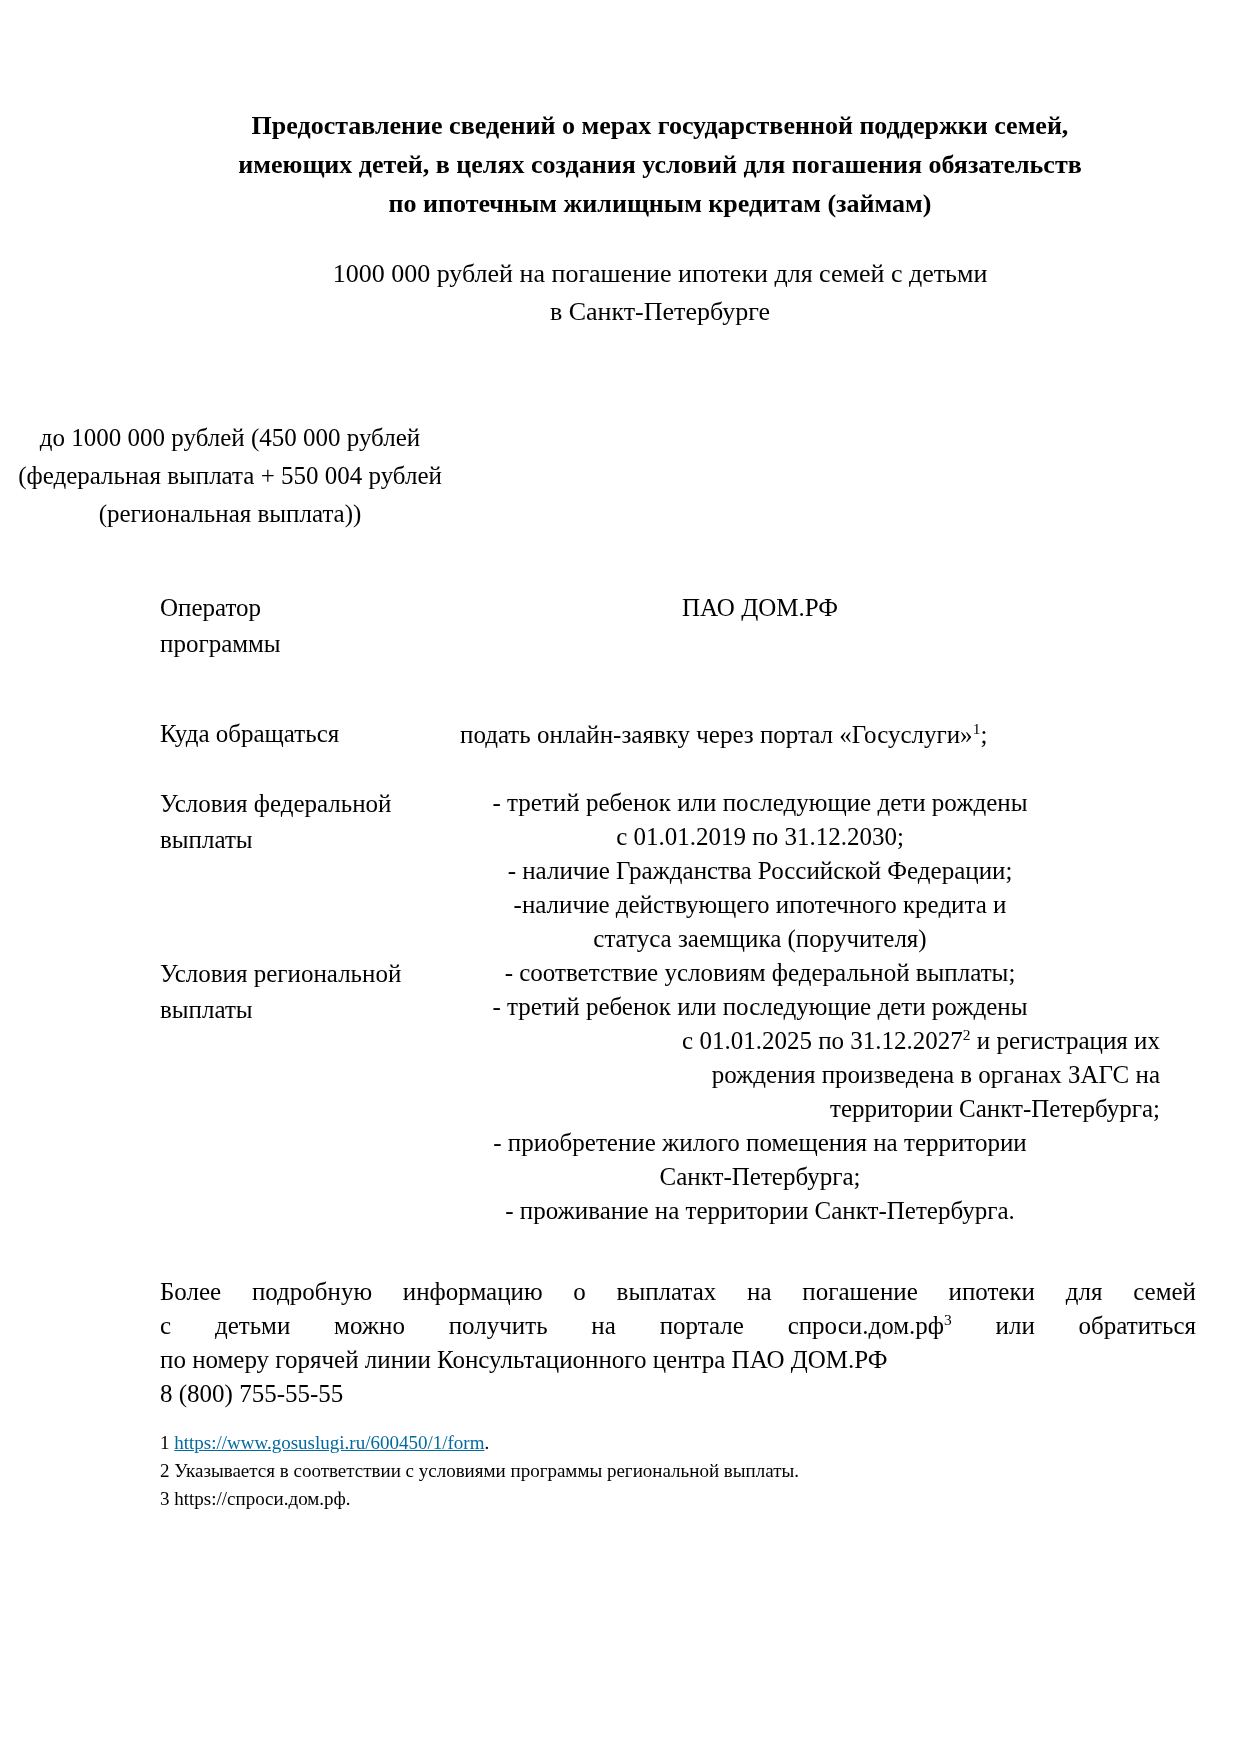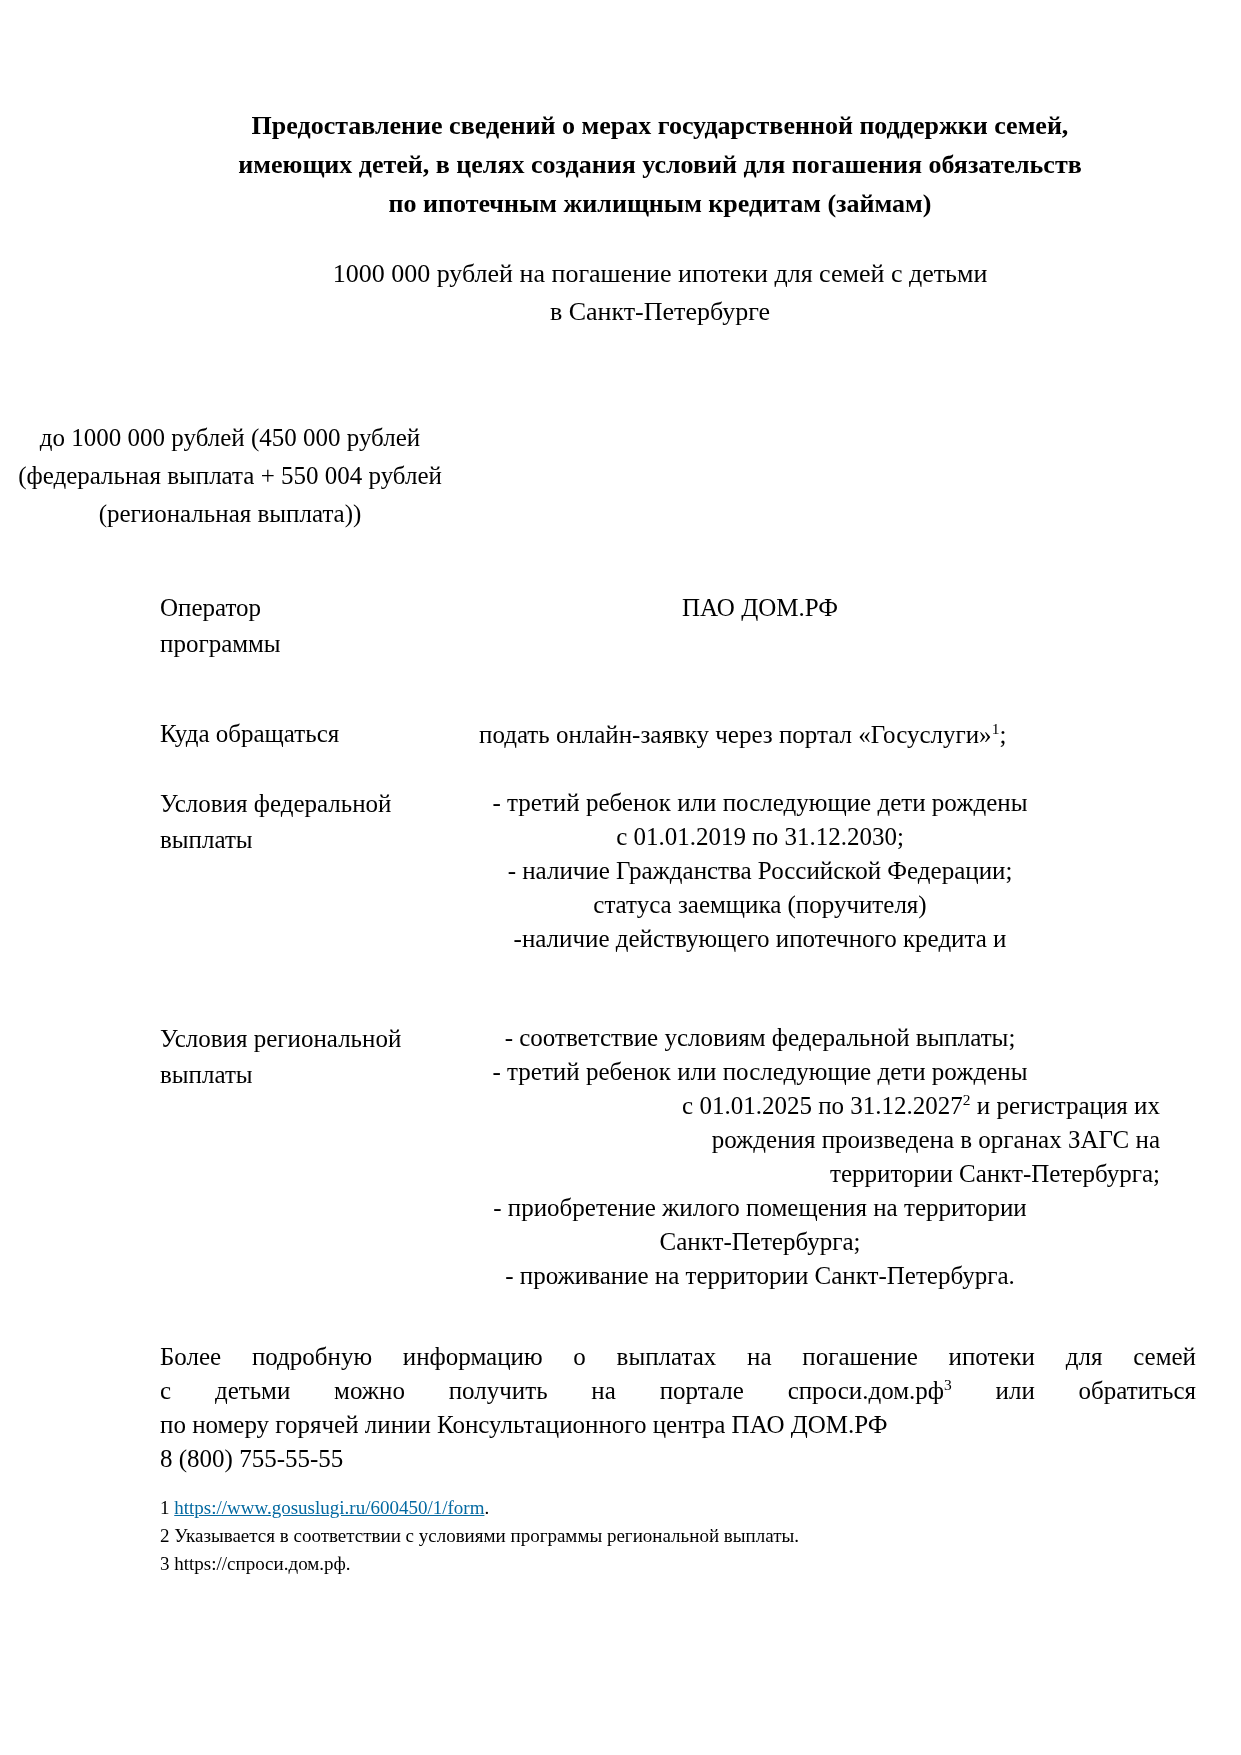--- a/index.html
+++ b/index.html
@@ -37,7 +37,7 @@
   .label { line-height: 36px; }
   .row-size     { margin-top: 88px; }
   .row-operator { margin-top: 57px; }
-  .row-where    { margin-top: 54px; gap: 19px; }
+  .row-where    { margin-top: 54px; }
   .row-federal  { margin-top: 32px; }
   .row-regional { margin-top: 65px; }
   .row-size .value-line { line-height: 38px; }

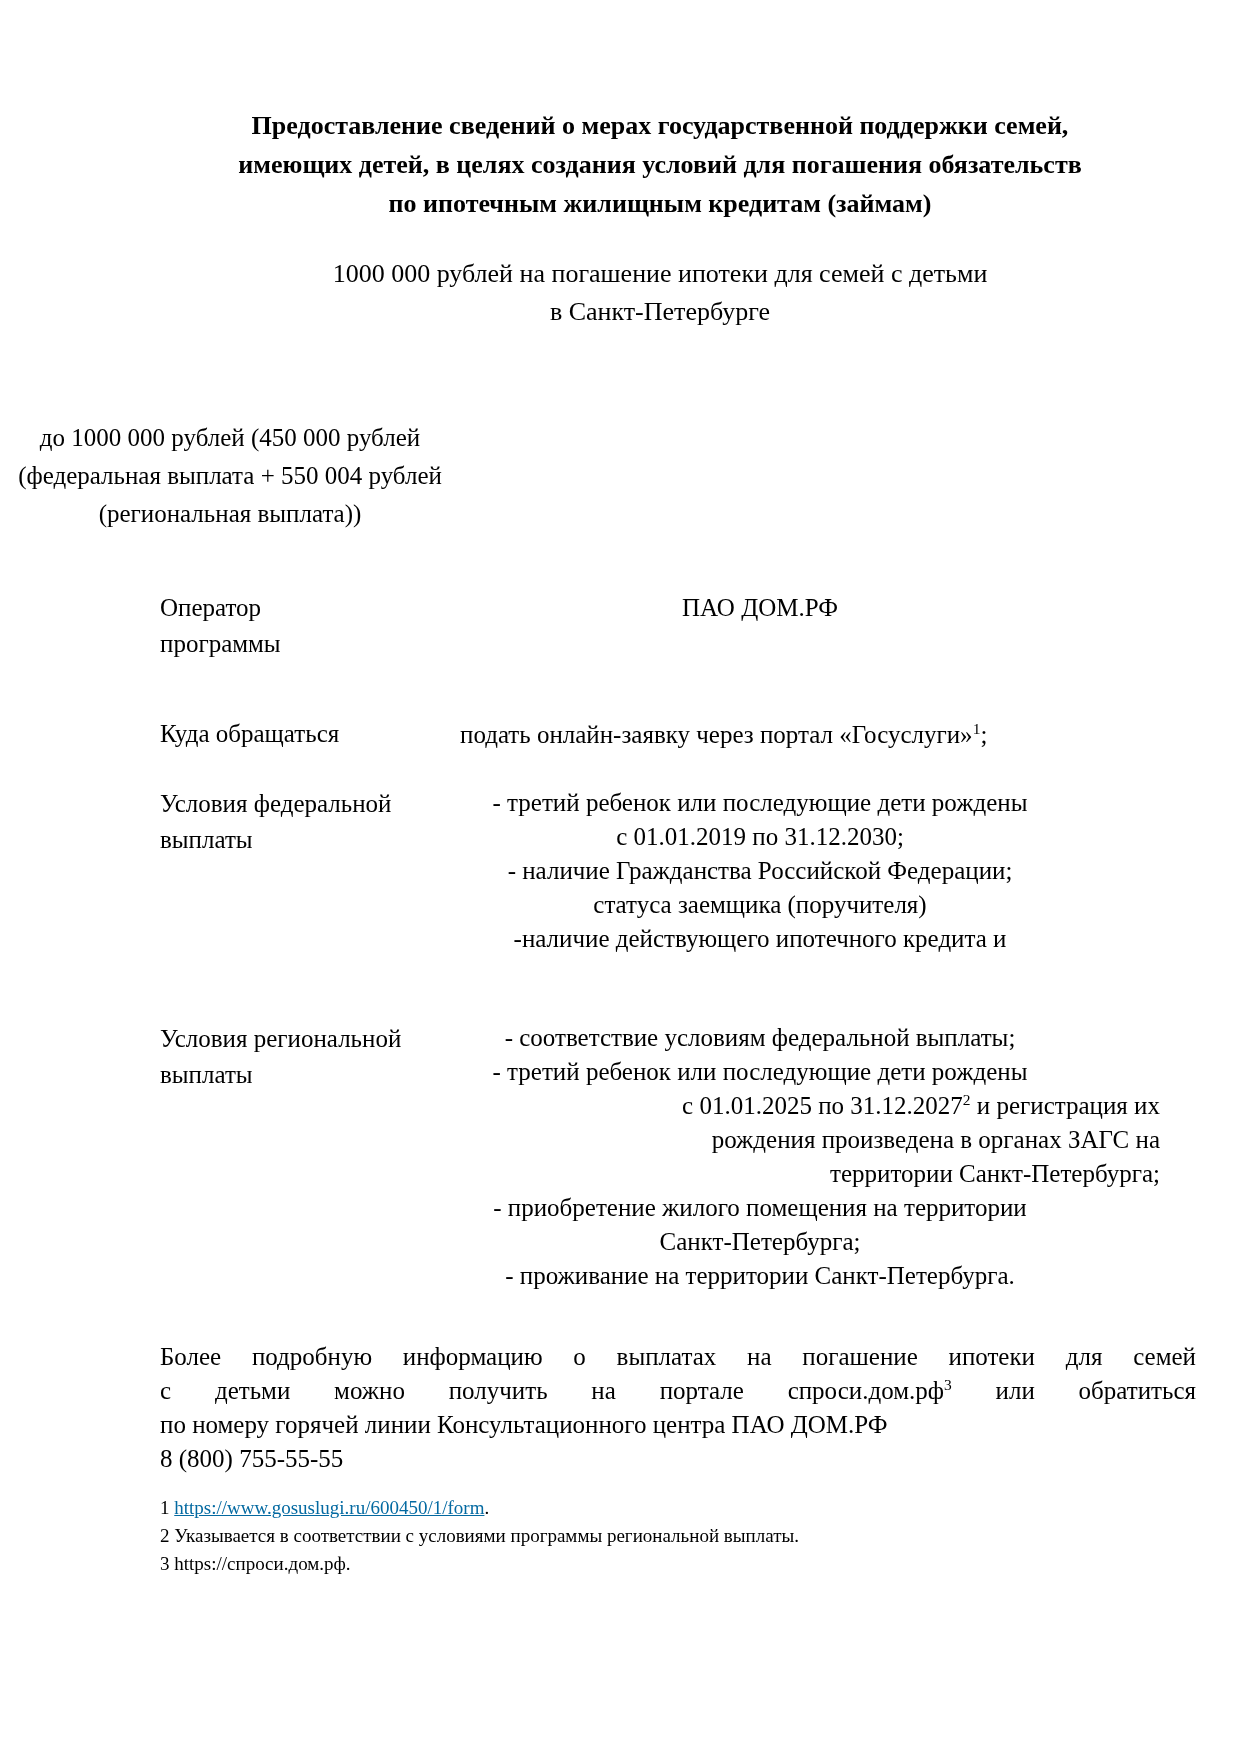--- a/index.html
+++ b/index.html
@@ -101,8 +101,8 @@
       <div class="v-center">- третий ребенок или последующие дети рождены</div>
       <div class="v-center">с 01.01.2019 по 31.12.2030;</div>
       <div class="v-center">- наличие Гражданства Российской Федерации;</div>
+      <div class="v-center">-наличие действующего ипотечного кредита и</div>
       <div class="v-center">статуса заемщика (поручителя)</div>
-      <div class="v-center">-наличие действующего ипотечного кредита и</div>
     </div>
   </div>
 

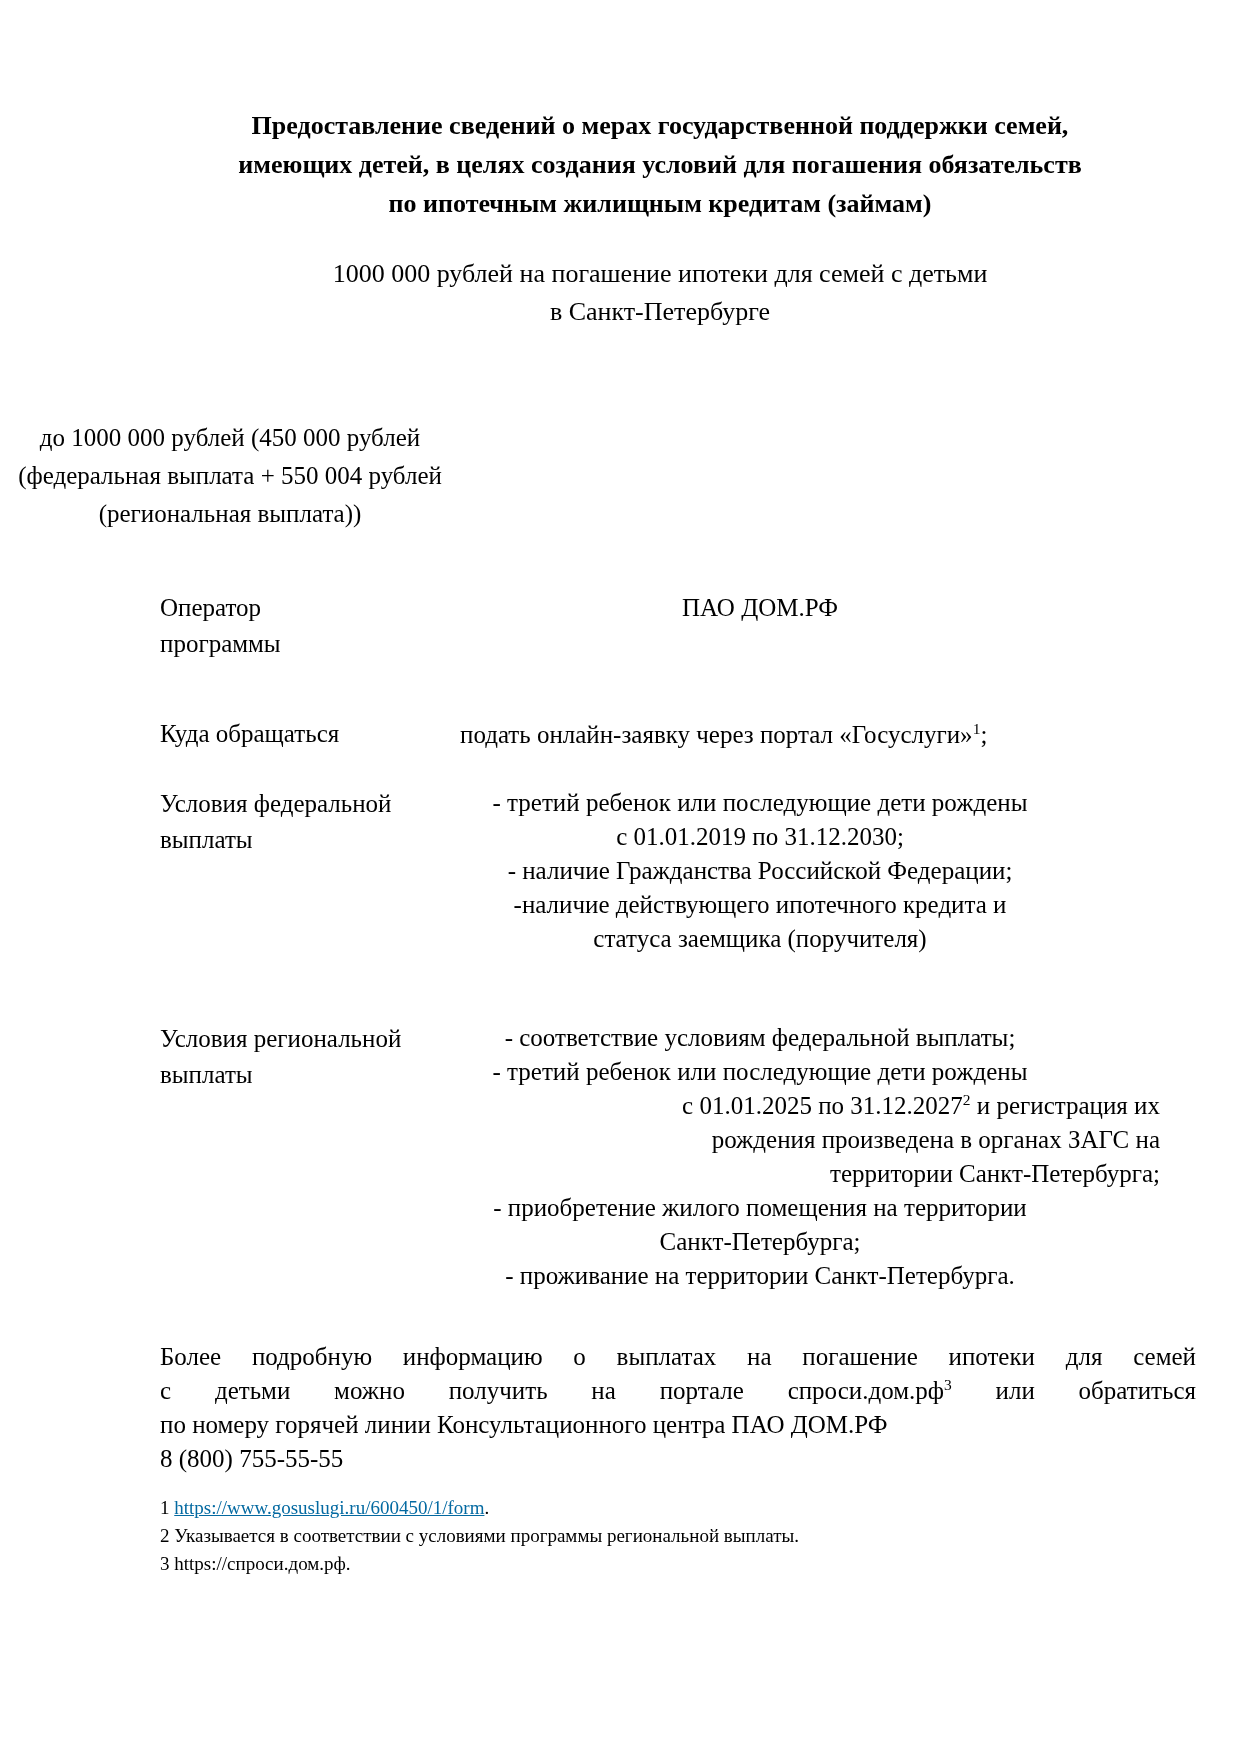--- a/index.html
+++ b/index.html
@@ -39,7 +39,7 @@
   .row-operator { margin-top: 57px; }
   .row-where    { margin-top: 54px; }
   .row-federal  { margin-top: 32px; }
-  .row-regional { margin-top: 65px; }
+  .row-regional { }
   .row-size .value-line { line-height: 38px; }
   .value-size { margin-left: -160px; text-align: center; }
   .v-center { text-align: center; padding-right: 136px; line-height: 34px; }

